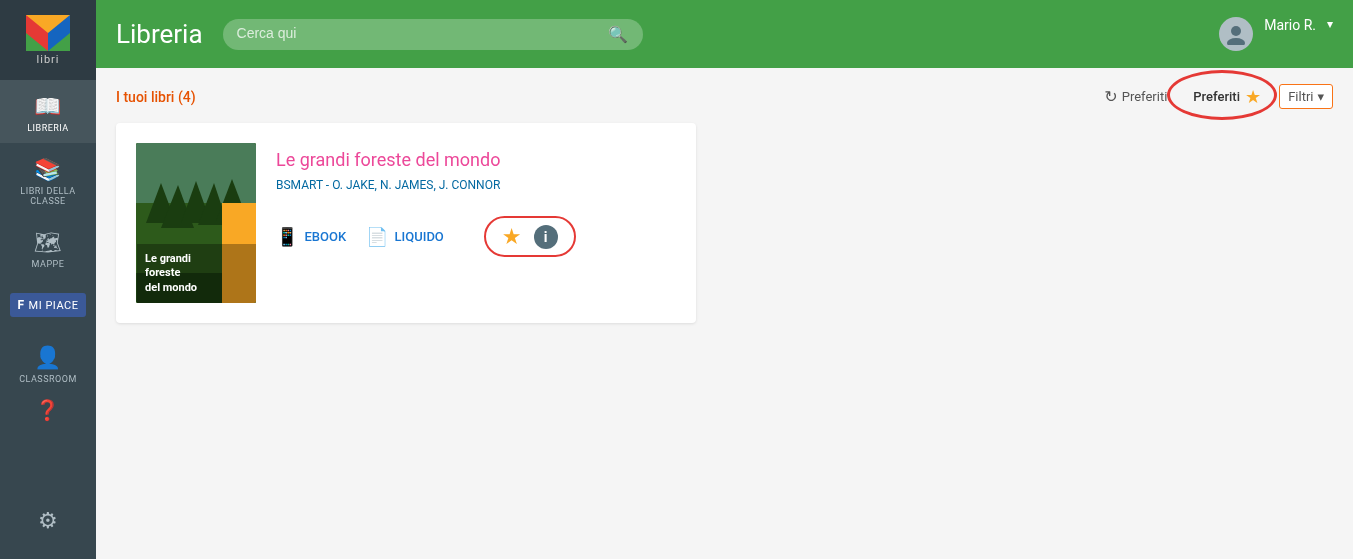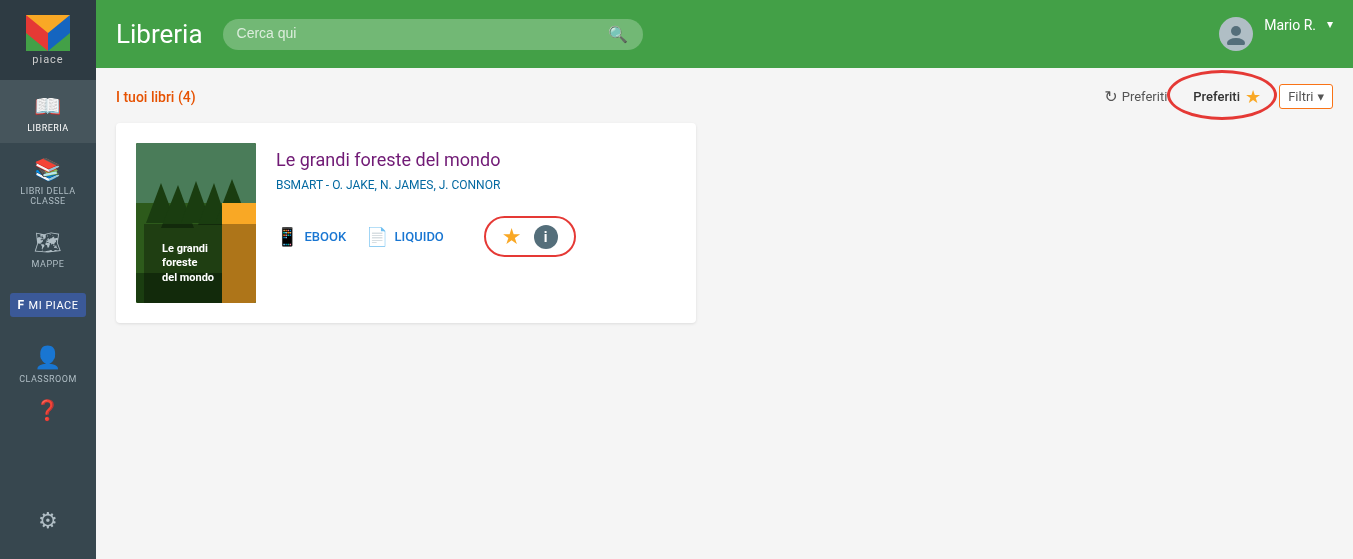--- a/index.html
+++ b/index.html
@@ -330,7 +330,7 @@
       <polygon points="0,18 22,36 0,36" fill="#43a047"></polygon>
       <polygon points="44,18 22,36 44,36" fill="#43a047"></polygon>
     </svg>
-    <span class="logo-text">piace</span>
+    <span class="logo-text">libri</span>
   </div>
 
   <div class="sidebar-item active">

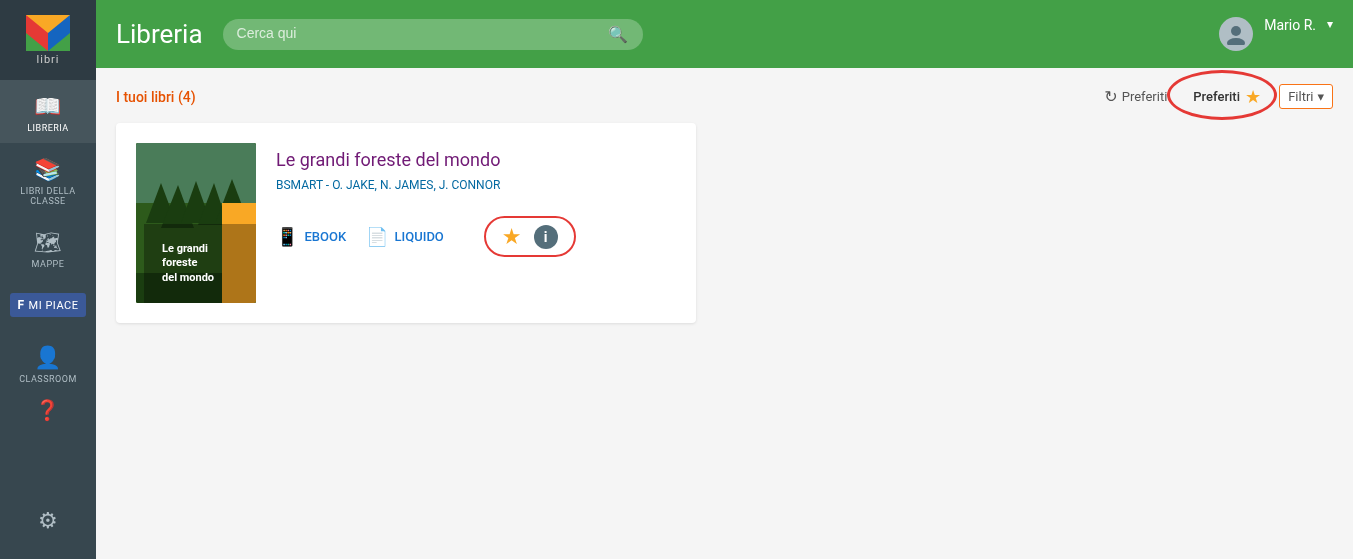--- a/index.html
+++ b/index.html
@@ -266,7 +266,7 @@
     .book-title {
       font-size: 18px;
       font-weight: 400;
-      color: #701a75;
+      color: #ec4899;
       margin-top: 6px;
     }
     .book-authors {

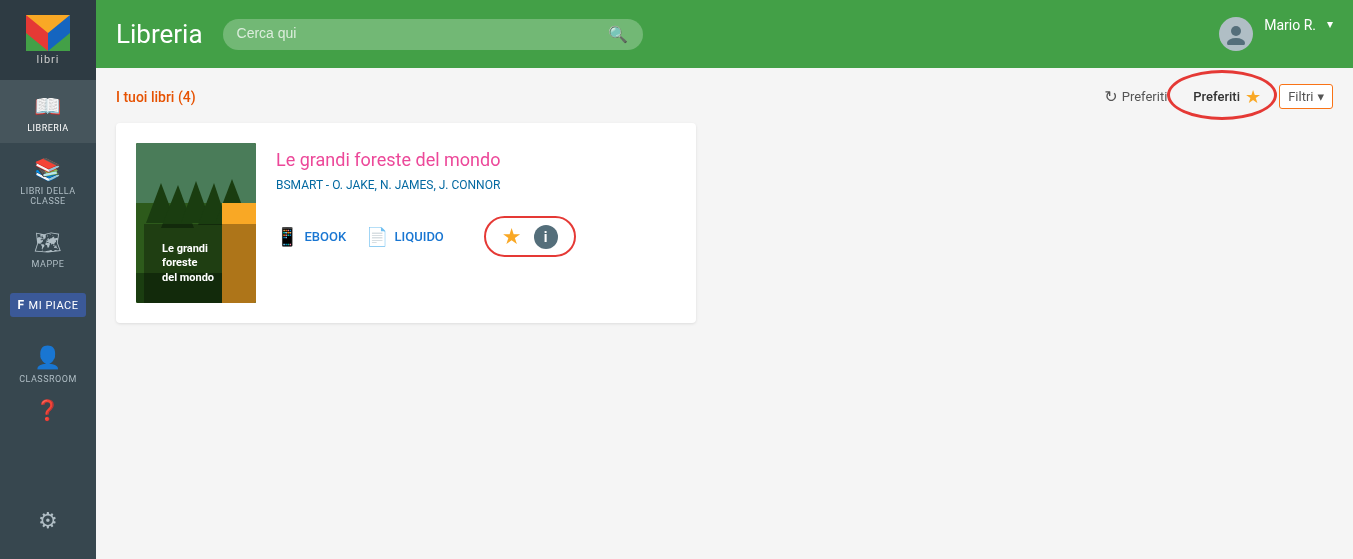--- a/index.html
+++ b/index.html
@@ -243,10 +243,10 @@
     }
     .book-cover-overlay {
       background: rgba(0,0,0,0.3);
-      padding: 18px;
+      padding: 8px;
       position: absolute;
       bottom: 0;
-      left: 8px;
+      left: 1px;
       right: 0;
     }
     .book-cover-title {

